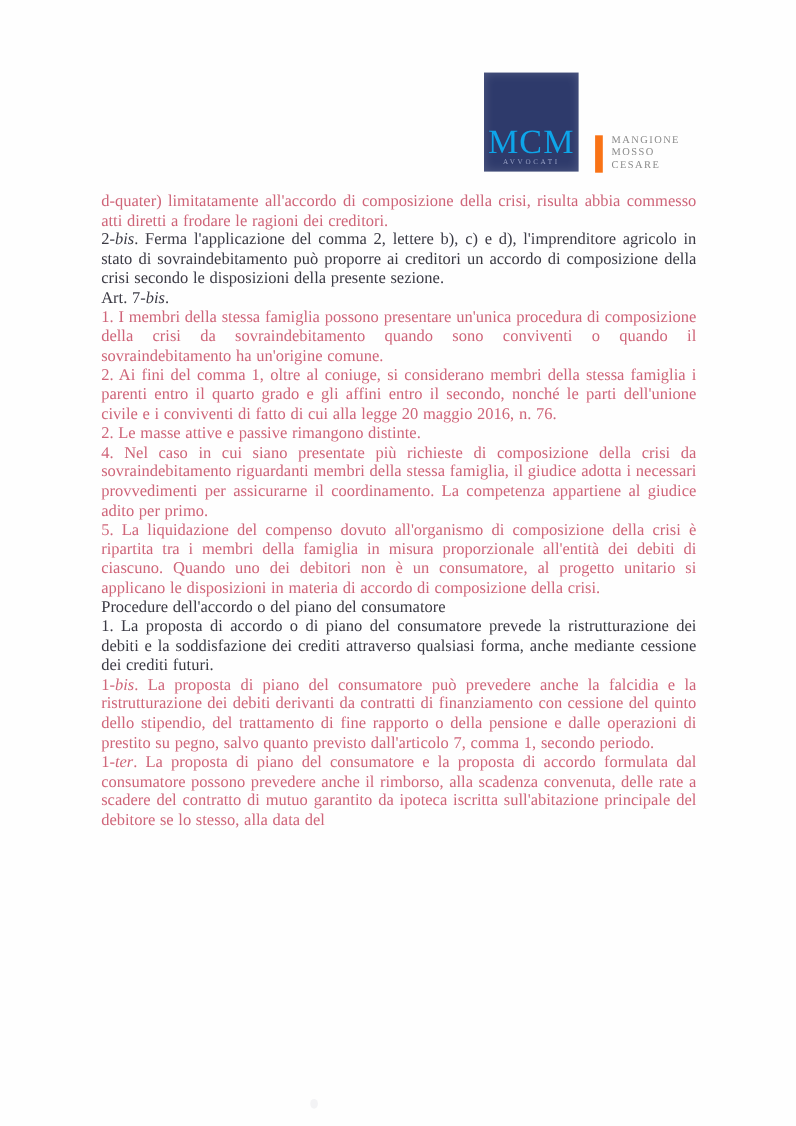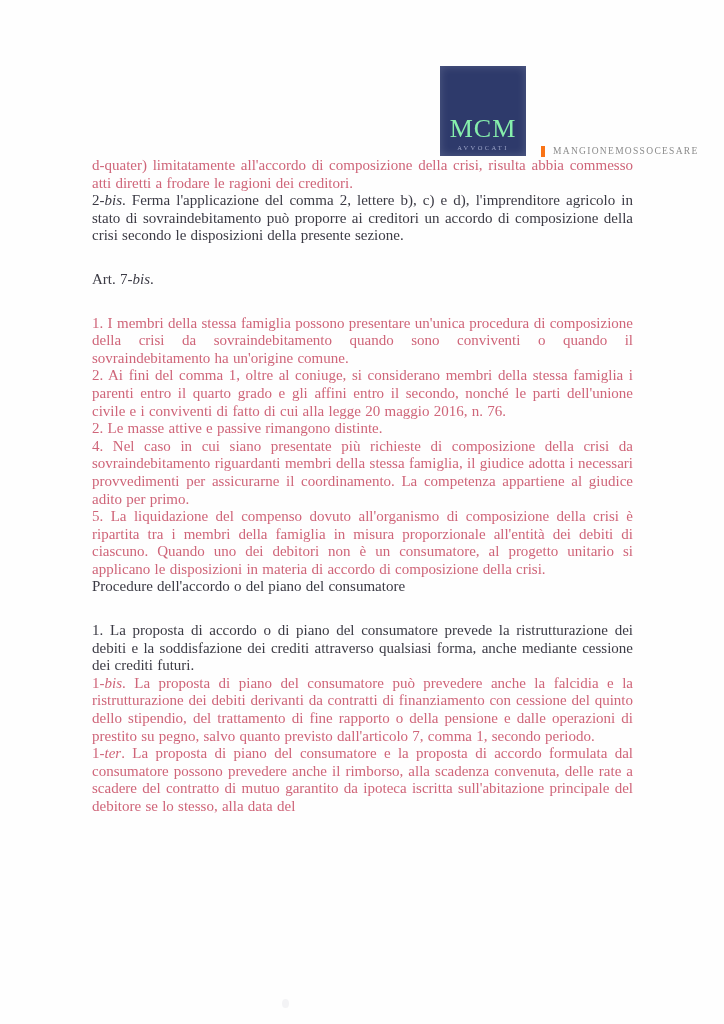--- a/index.html
+++ b/index.html
@@ -28,8 +28,8 @@
     box-sizing: border-box; padding-bottom: 4px;
   }
   .logo-mcm {
-    color: #86efac;
-    font-size: 26px; line-height: 28px;
+    color: #0ea5e9;
+    font-size: 31px; line-height: 28px;
     letter-spacing: 1px;
   }
   .logo-sub {

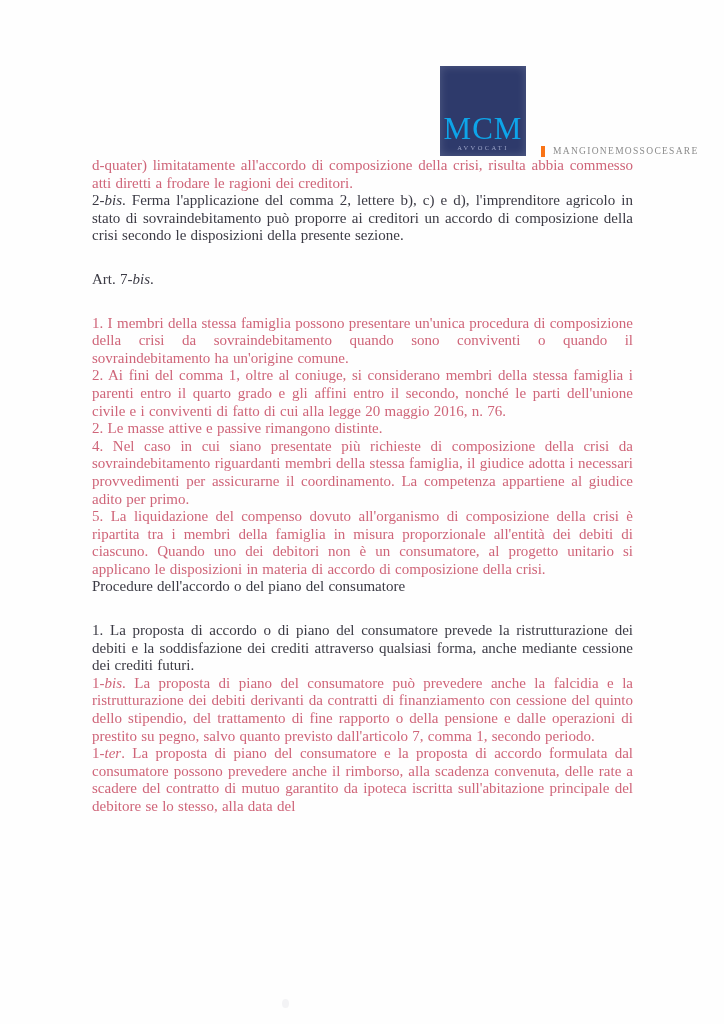--- a/index.html
+++ b/index.html
@@ -40,10 +40,10 @@
   }
   .firm-block {
     margin-left: 15px;
-    border-left: 4px solid #f97316;
+    border-left: 7px solid #f97316;
     padding-left: 8px;
     margin-bottom: -1px;
-    display: flex; flex-direction: row;
+    display: flex; flex-direction: column;
   }
   .firm-name {
     color: #8b8b8b;

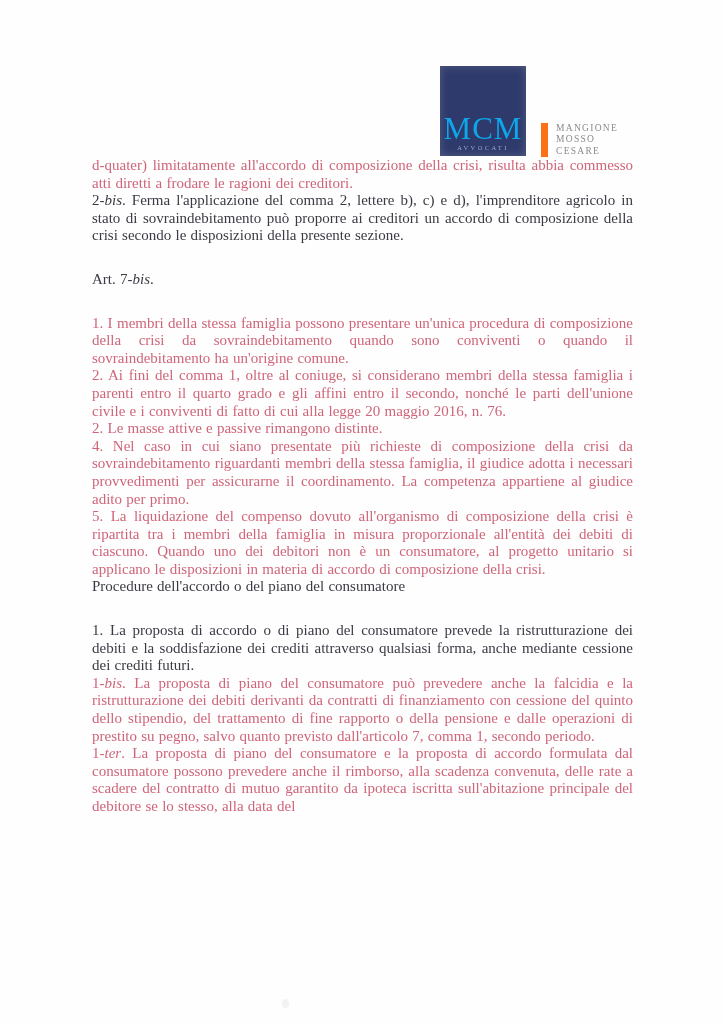--- a/index.html
+++ b/index.html
@@ -52,7 +52,7 @@
   }
   
   .doc {
-    position: absolute; left: 92px; top: 157px;
+    position: absolute; left: 92px; top: 175px;
     width: 541px;
     text-align: justify;
   }

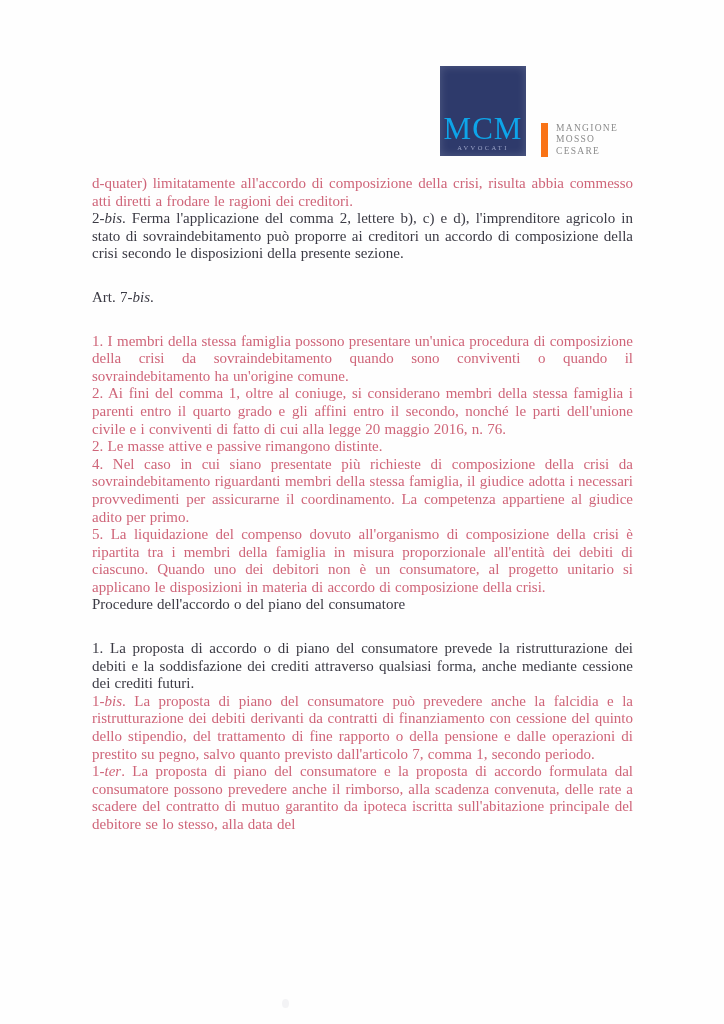--- a/index.html
+++ b/index.html
@@ -63,7 +63,7 @@
     word-spacing: 0.5px;
     hyphens: none;
   }
-  .para.gap { margin-top: 26px; }
+  .para.gap { }
   .pink { color: var(--pink, #cf6579); }
   .ink  { color: var(--ink, #3b3a44); }
   .para i { font-style: italic; }

